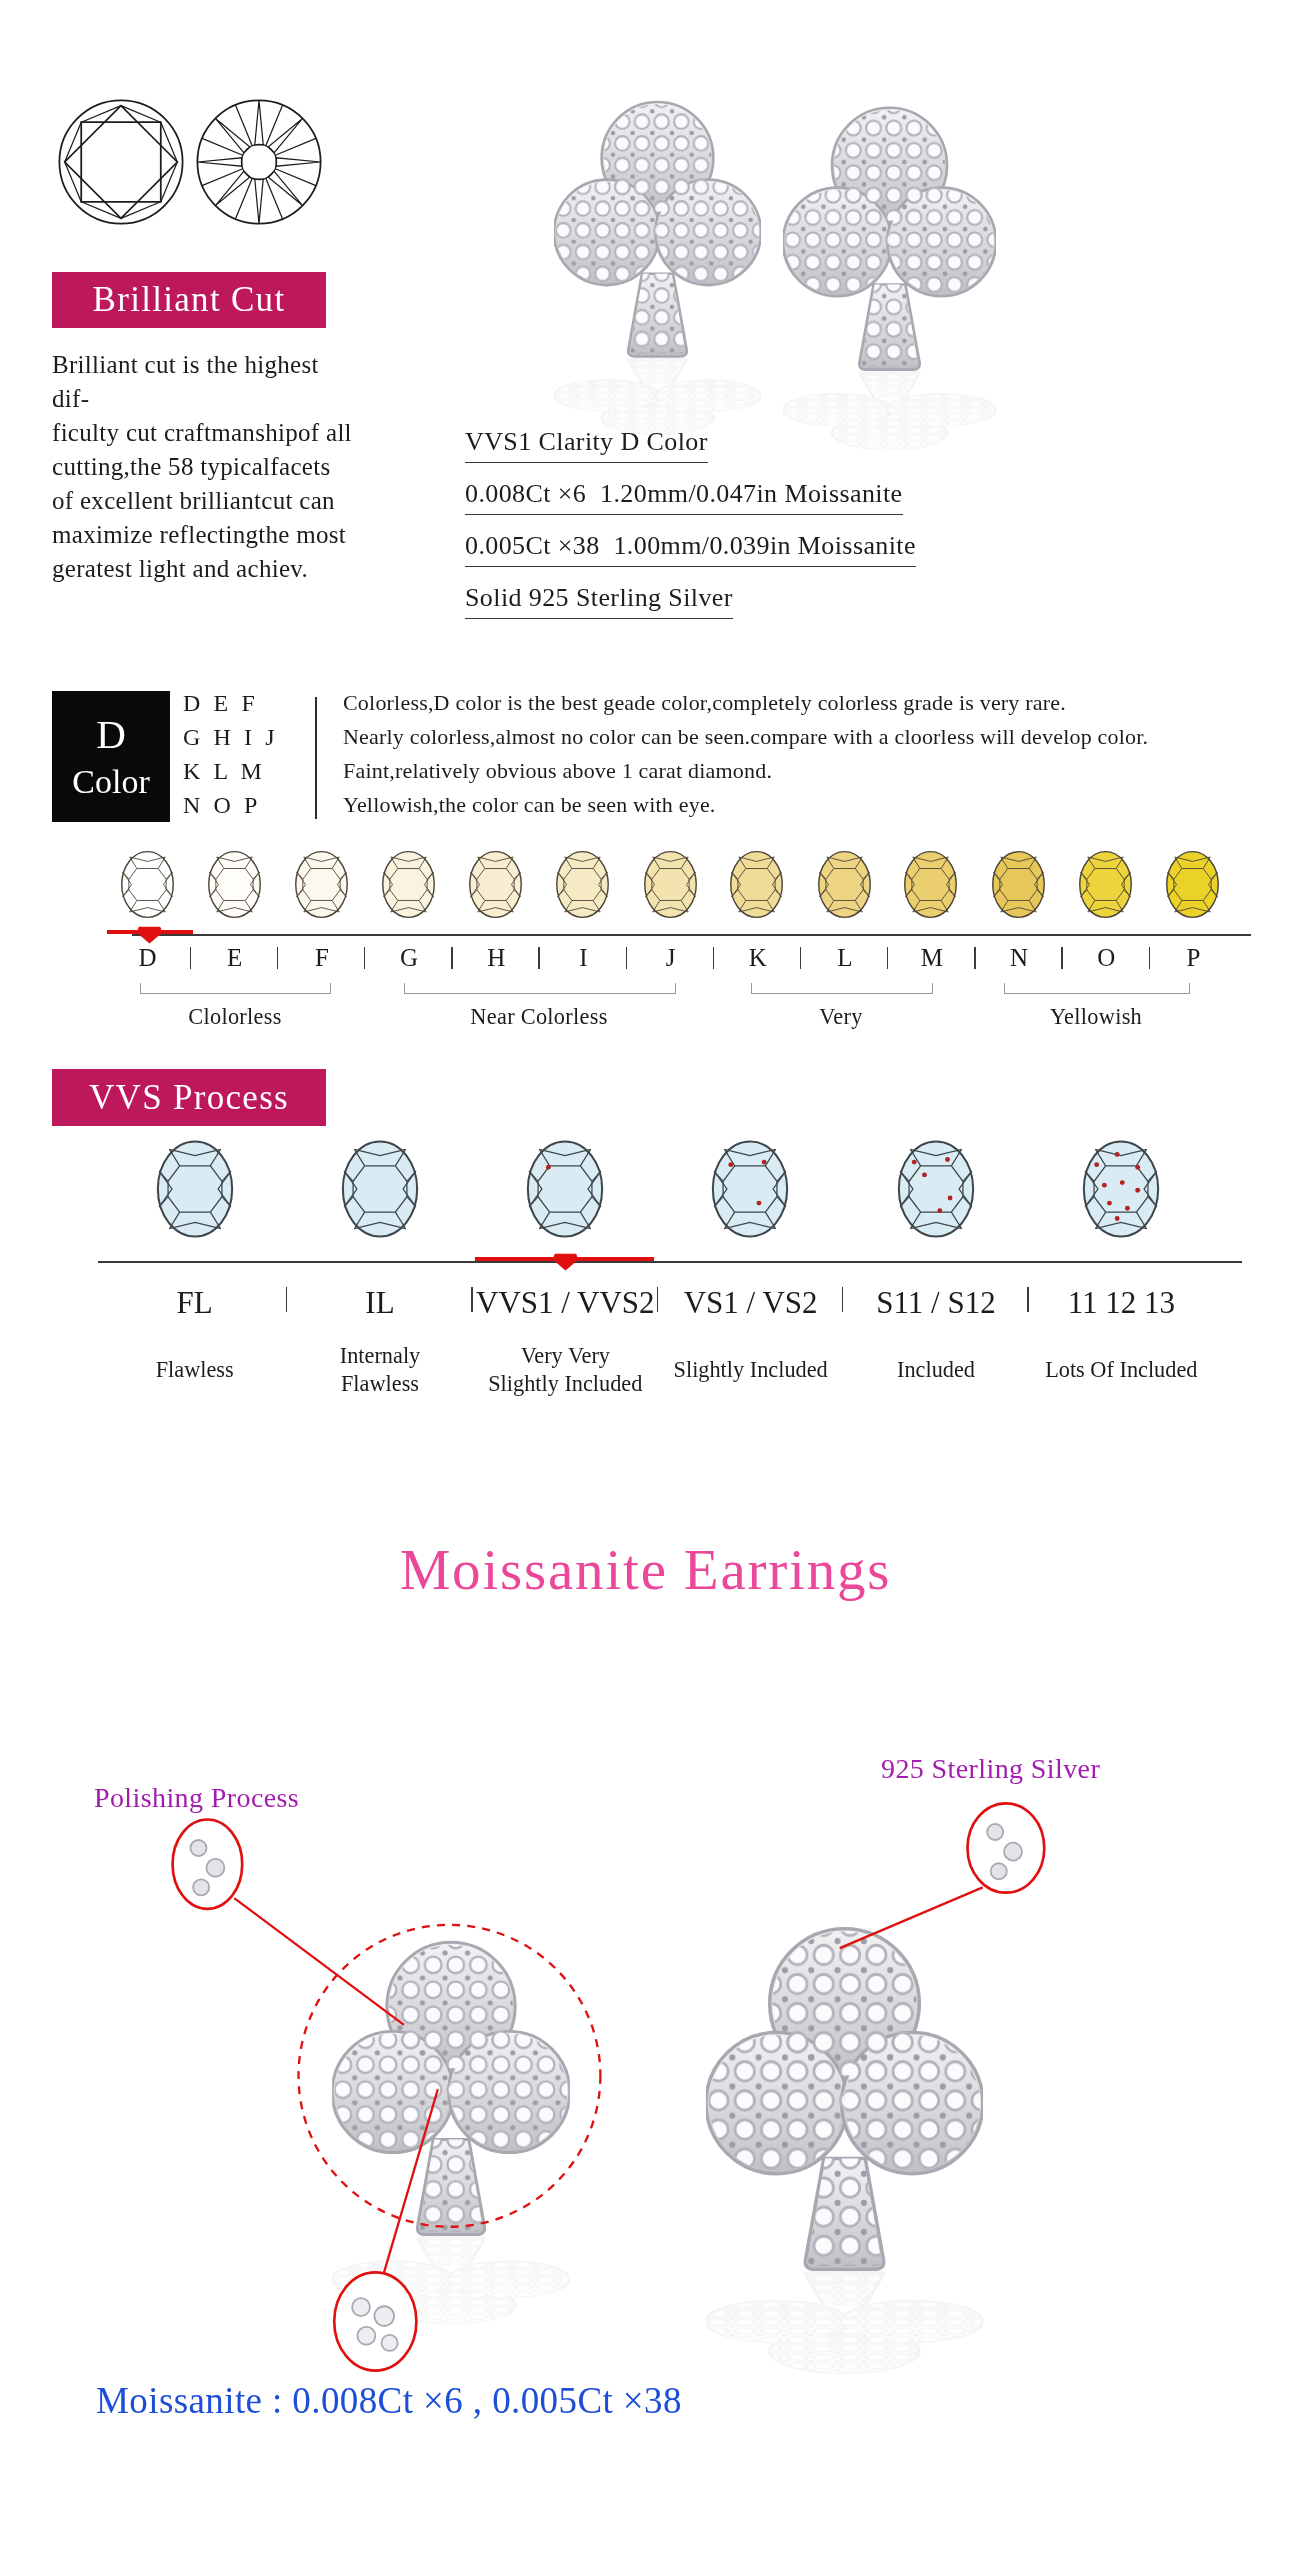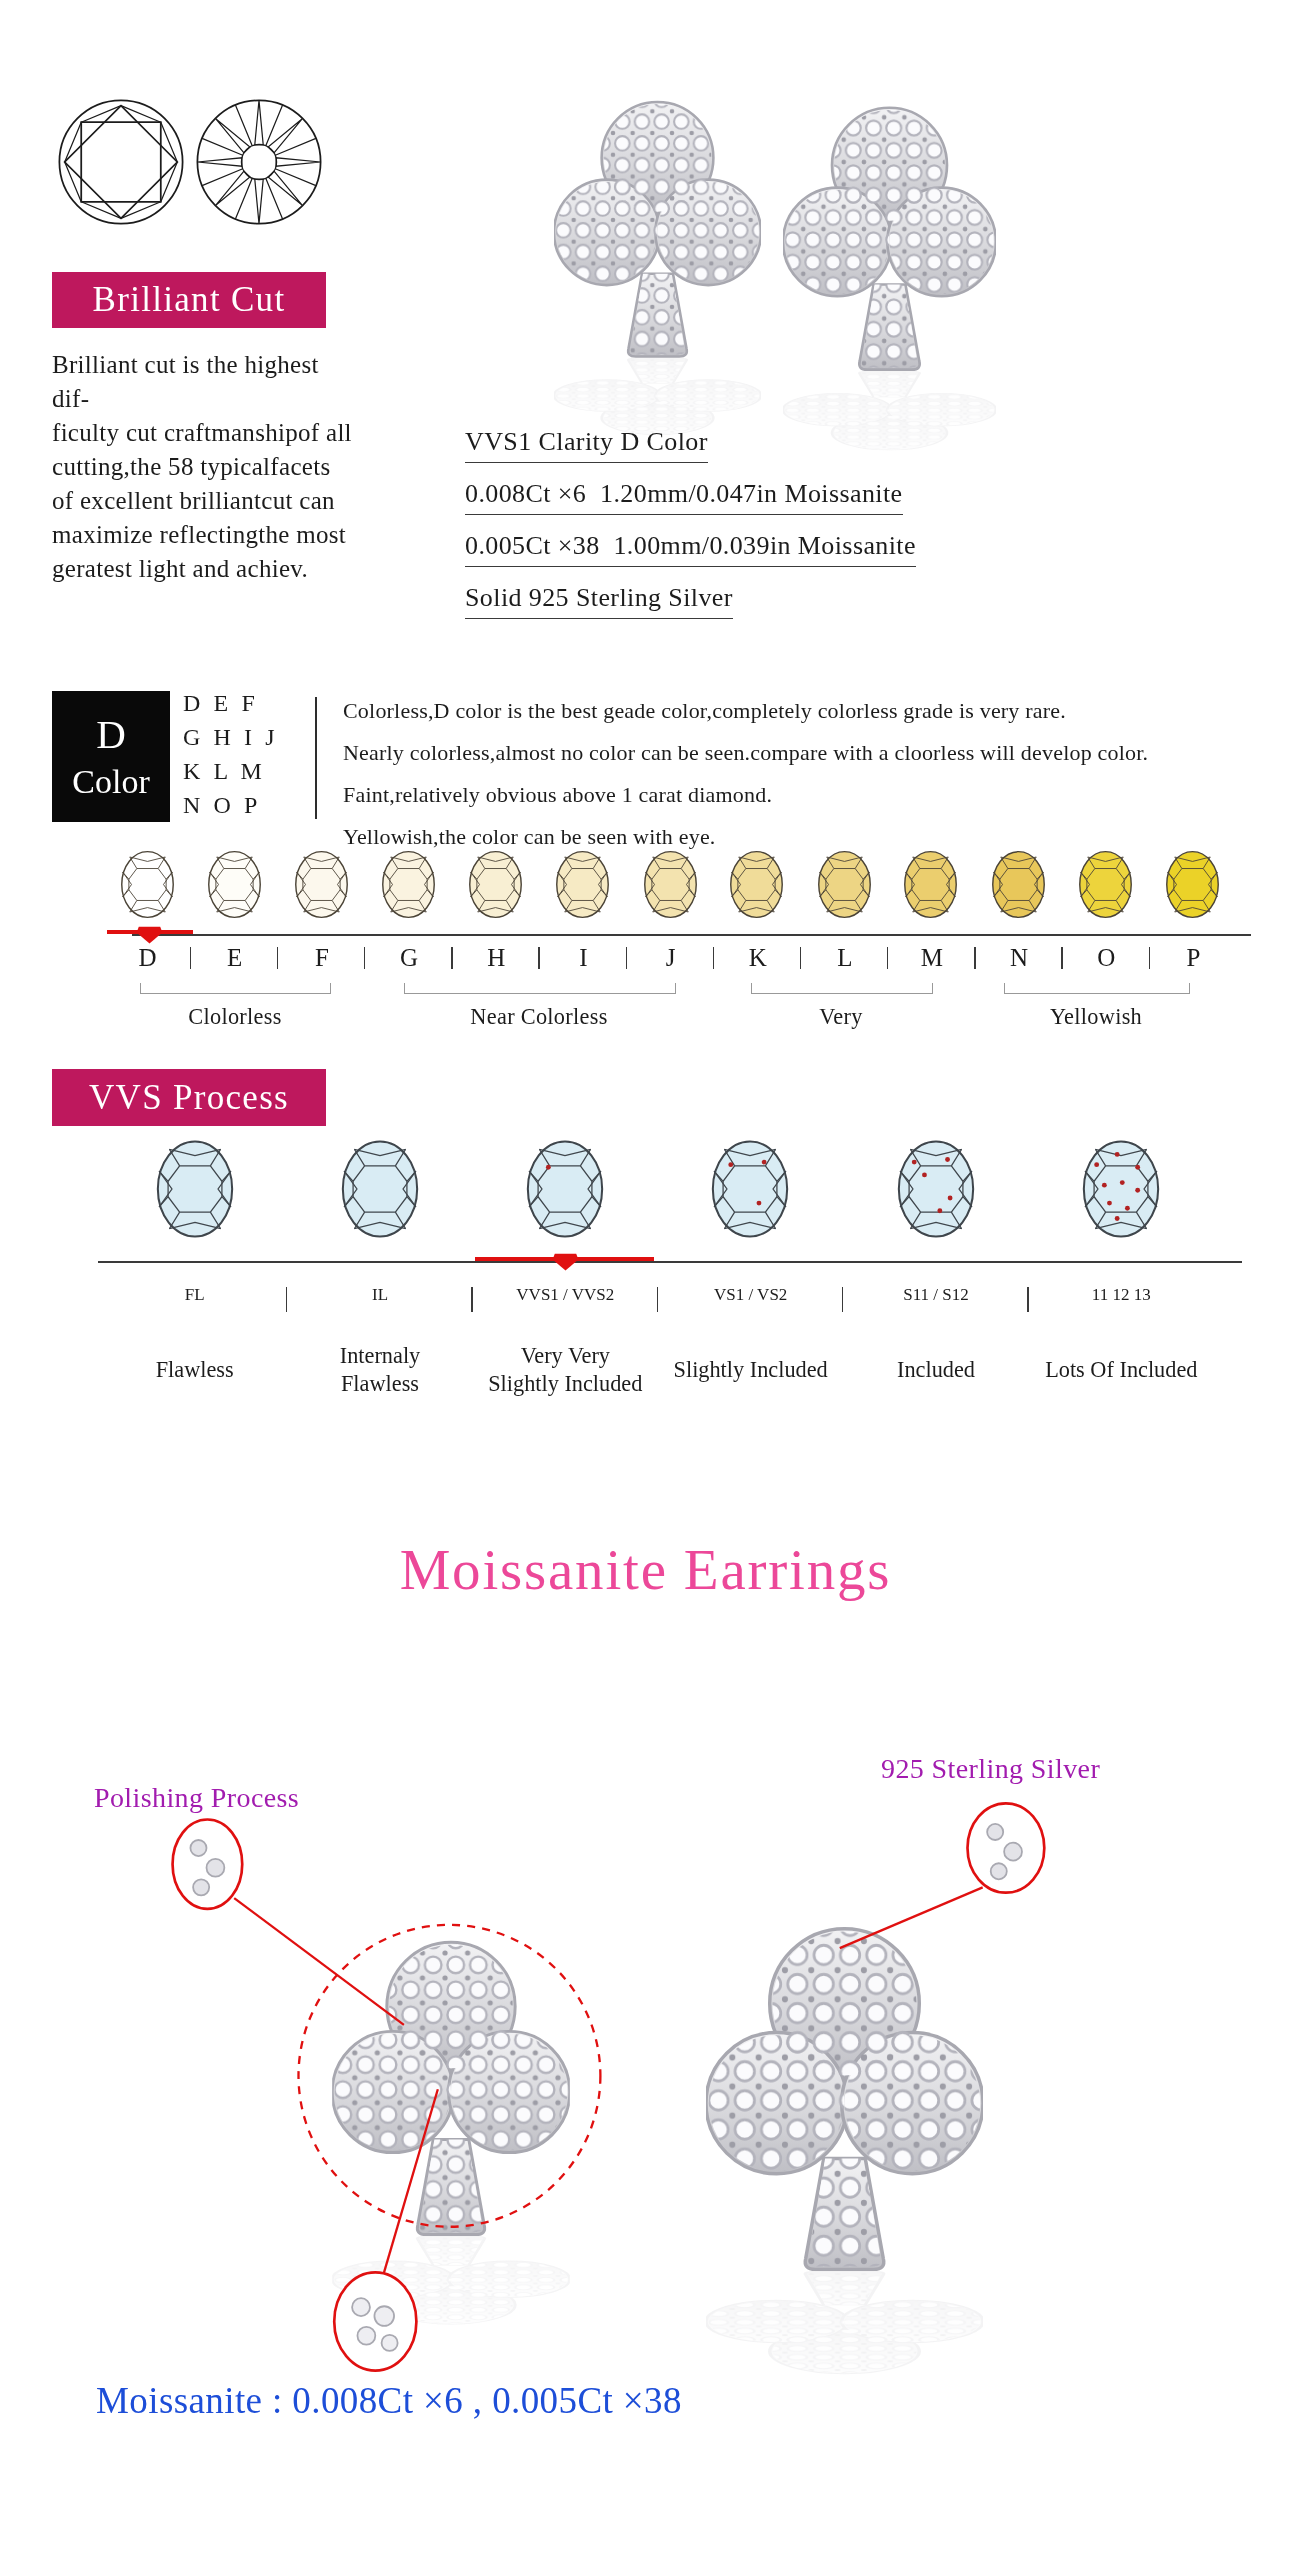--- a/index.html
+++ b/index.html
@@ -17,7 +17,7 @@
   .dbox .l1{font-size:41px;line-height:41px;}
   .dbox .l2{font-size:34px;line-height:36px;}
   .gcol div{font-size:24px;line-height:34px;letter-spacing:3.6px;}
-  .gdesc div{font-size:22px;line-height:34px;letter-spacing:0.2px;margin-top:8px;}
+  .gdesc div{font-size:22px;line-height:34px;letter-spacing:0.2px;}
   .vdiv{width:1.8px;background:#2d2d2d;}
   .odsvg{position:absolute;width:57px;height:71px;}
   .cdsvg{position:absolute;width:82px;height:104px;}

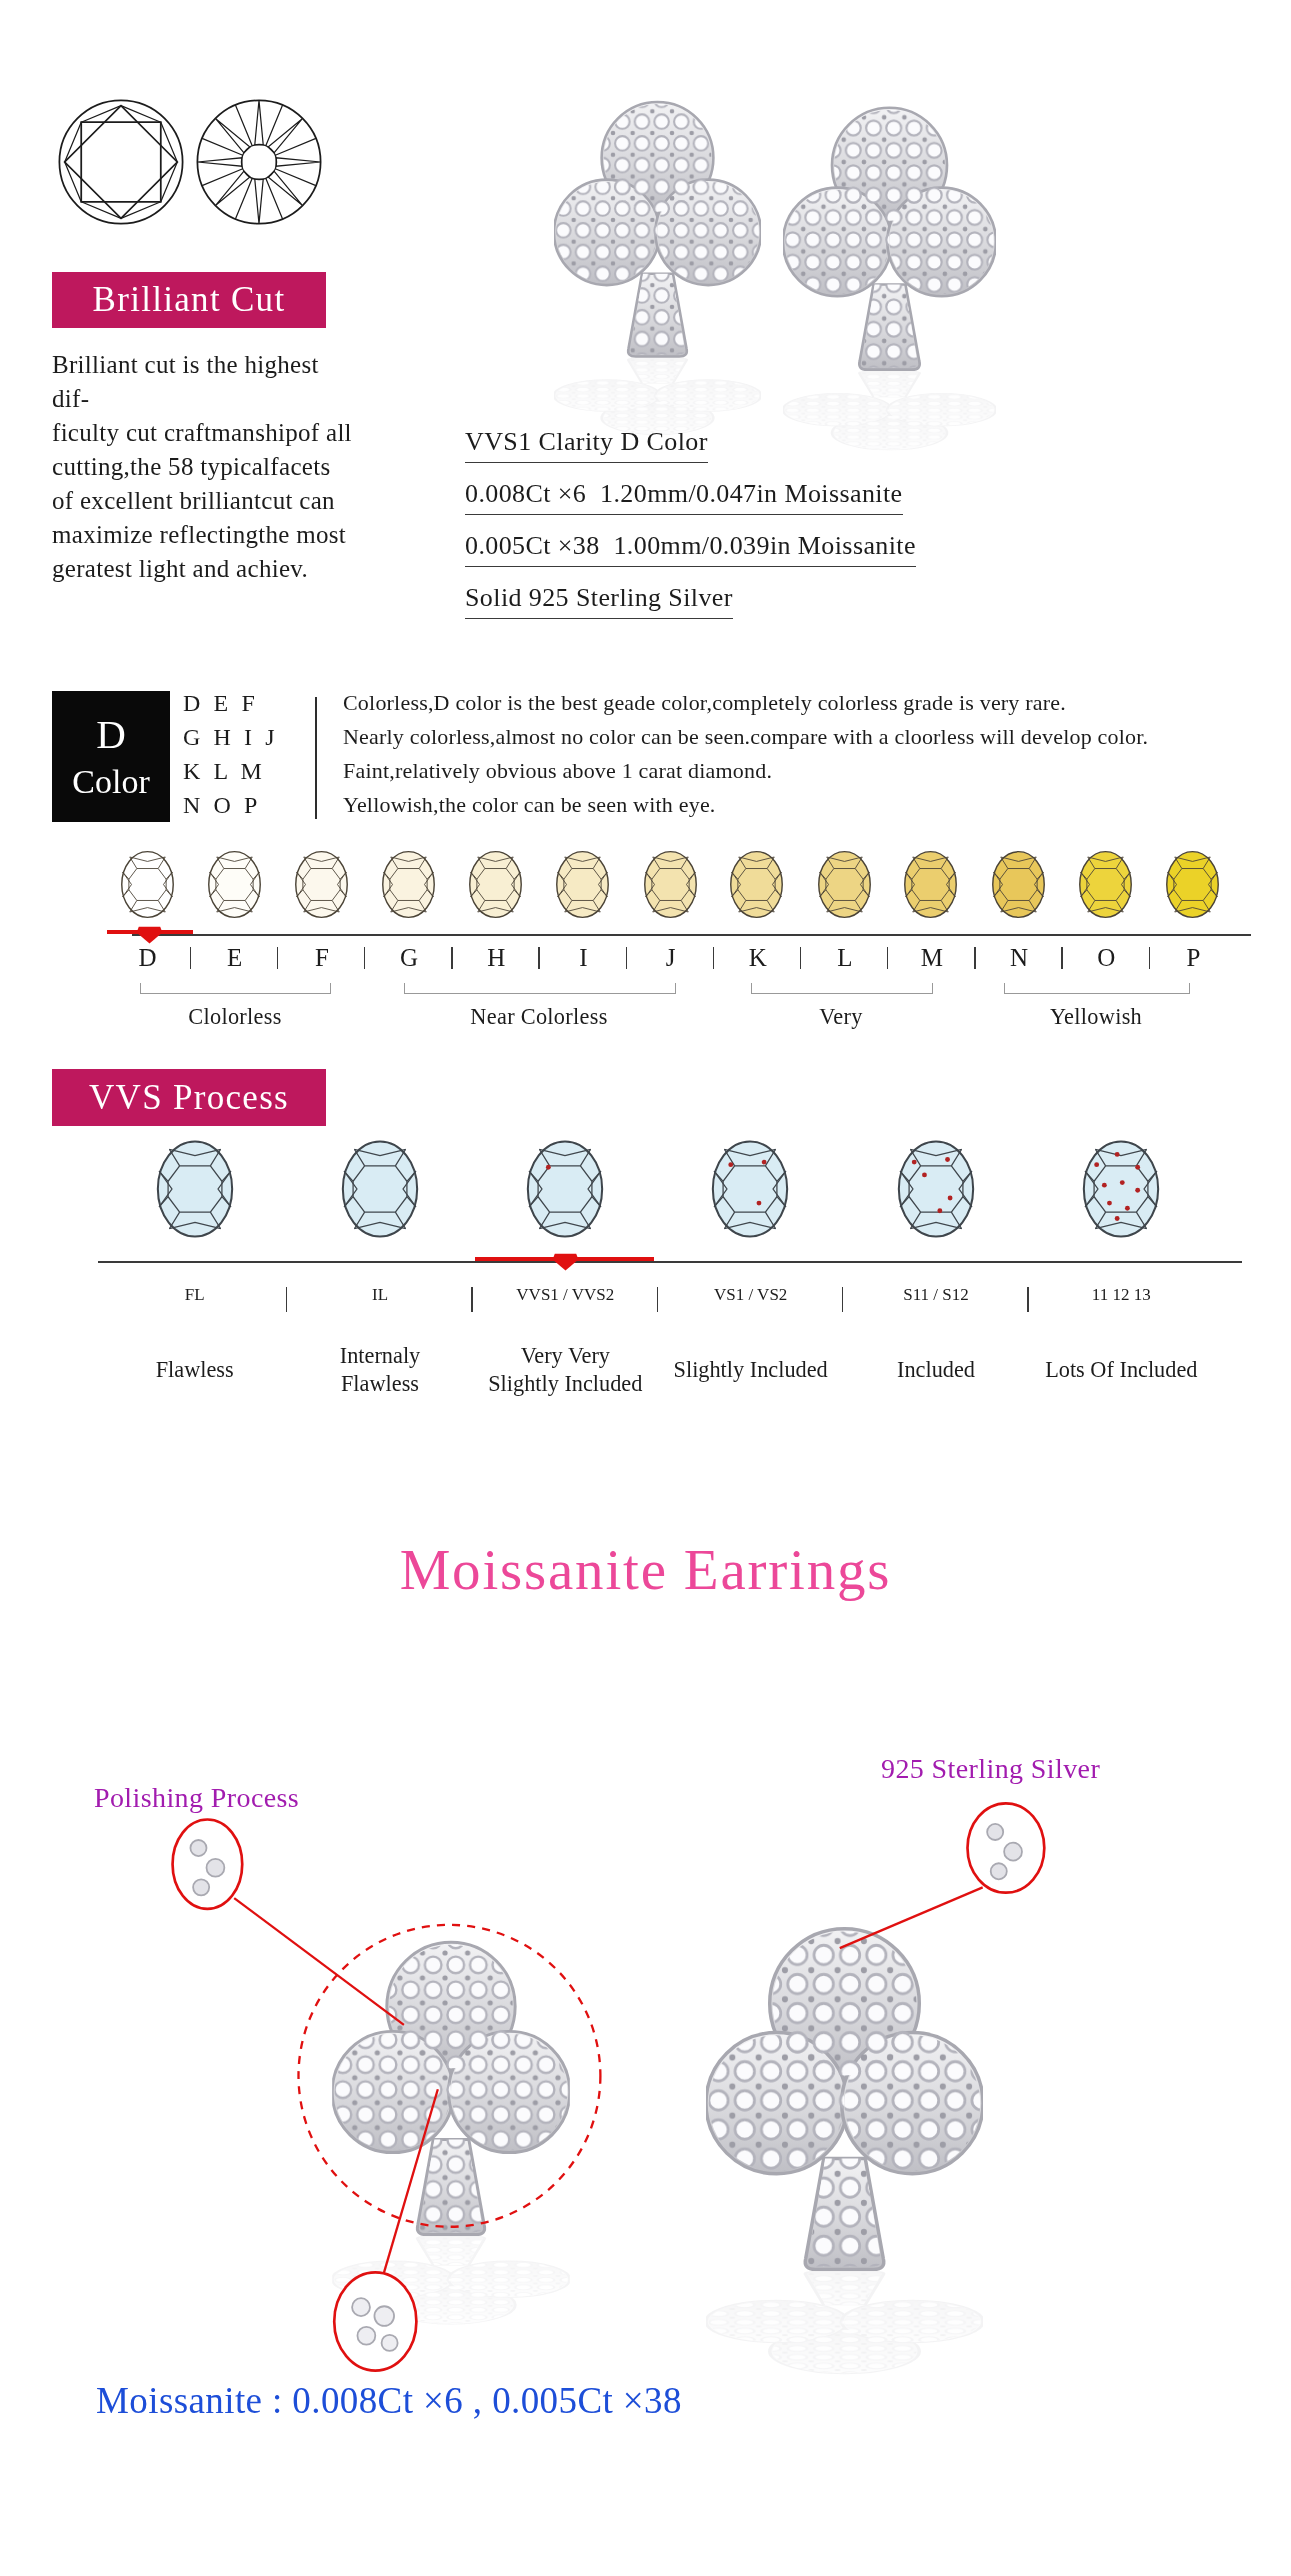--- a/index.html
+++ b/index.html
@@ -30,7 +30,7 @@
   .bracket{position:absolute;height:9.8px;border-left:1.3px solid #999;border-right:1.3px solid #999;border-bottom:1.3px solid #999;}
   .blabel{position:absolute;transform:translateX(-50%);font-size:22.3px;letter-spacing:0.3px;}
   .clrow{position:absolute;display:flex;}
-  .clcell{flex:1;text-align:center;font-size:17px;position:relative;}
+  .clcell{flex:1;text-align:center;font-size:31px;position:relative;}
   .clcell:not(:last-child)::after{content:"";position:absolute;right:0;top:1.8px;height:25px;width:1.3px;background:#3a3a3a;}
   .cdrow{position:absolute;display:flex;}
   .cdcell{flex:1;display:flex;align-items:center;justify-content:center;text-align:center;

